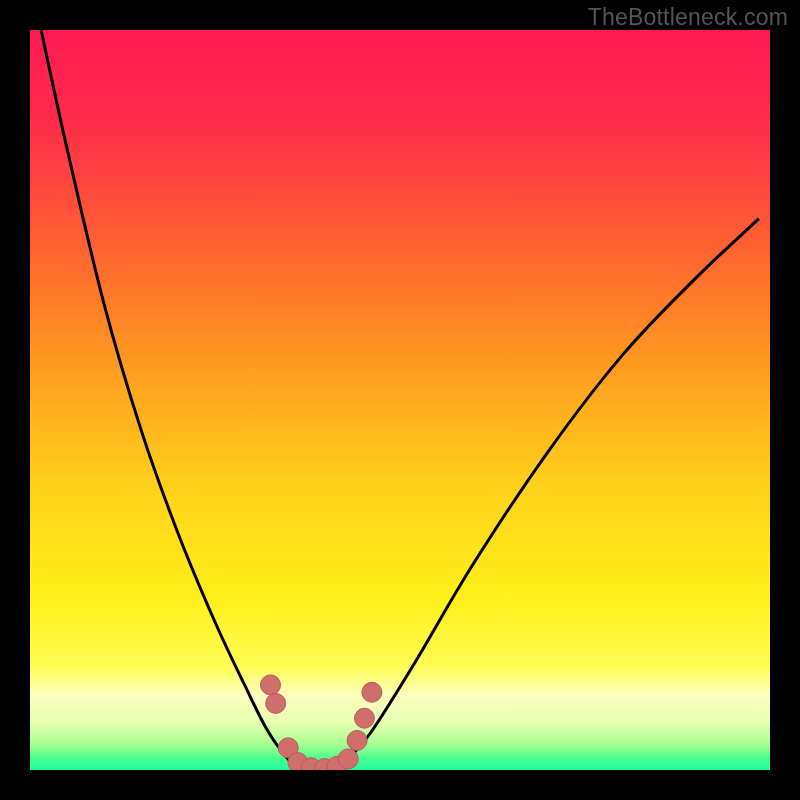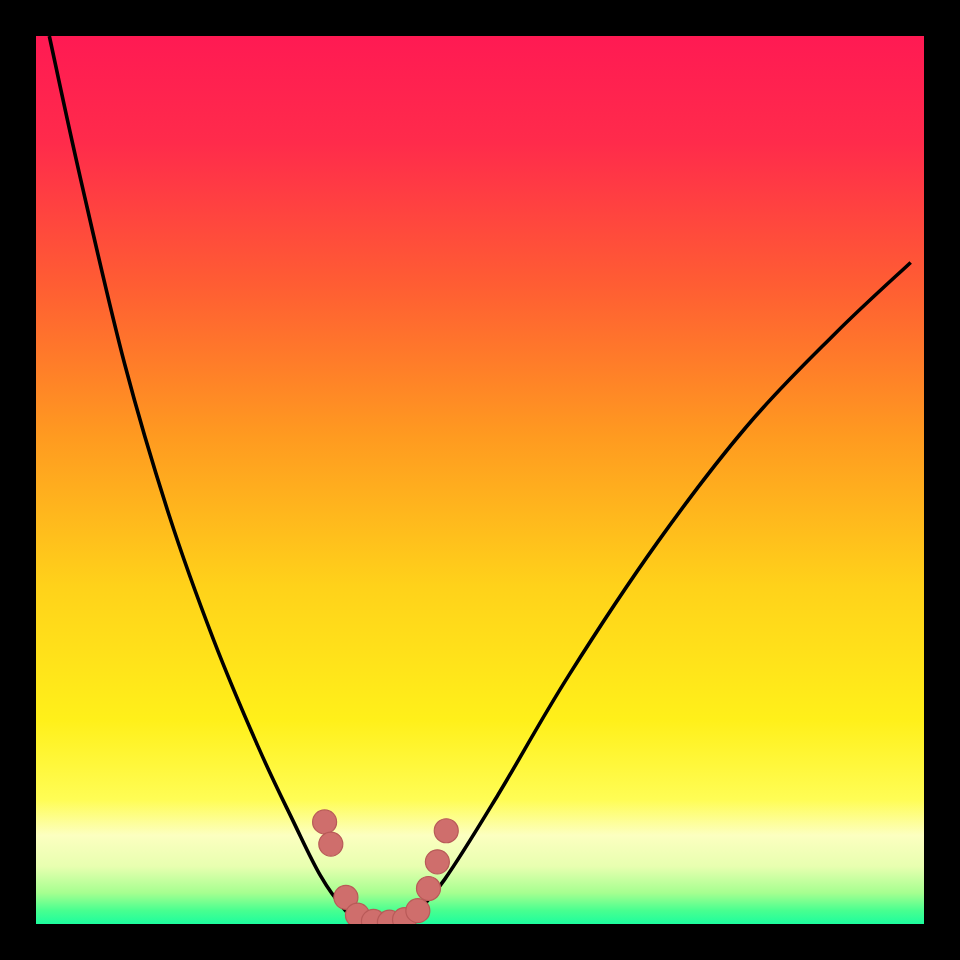--- a/index.html
+++ b/index.html
@@ -96,6 +96,7 @@
 
   </div>
 
+  <div class="watermark">TheBottleneck.com</div>
 </div>
 
 </body></html>

